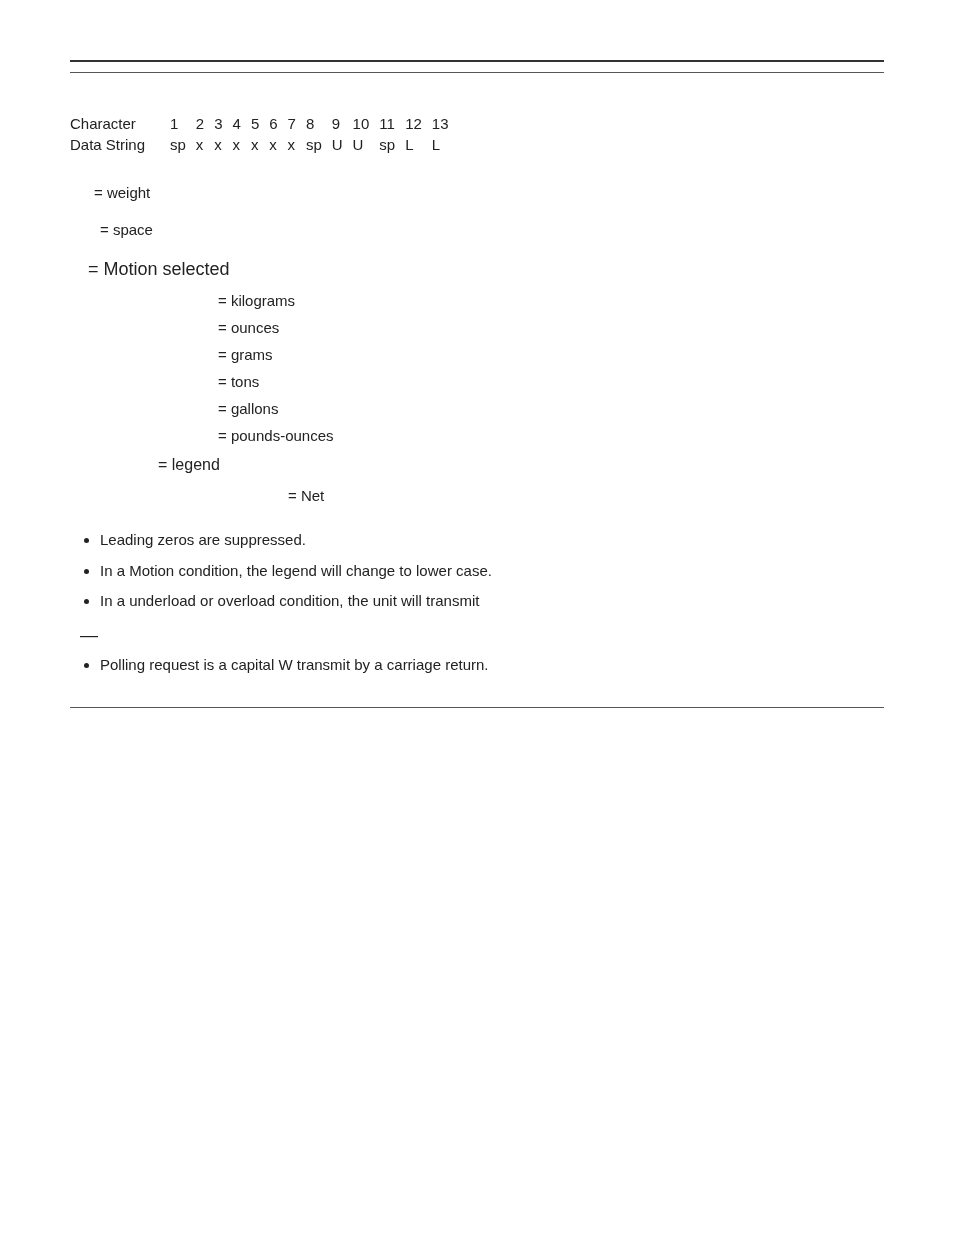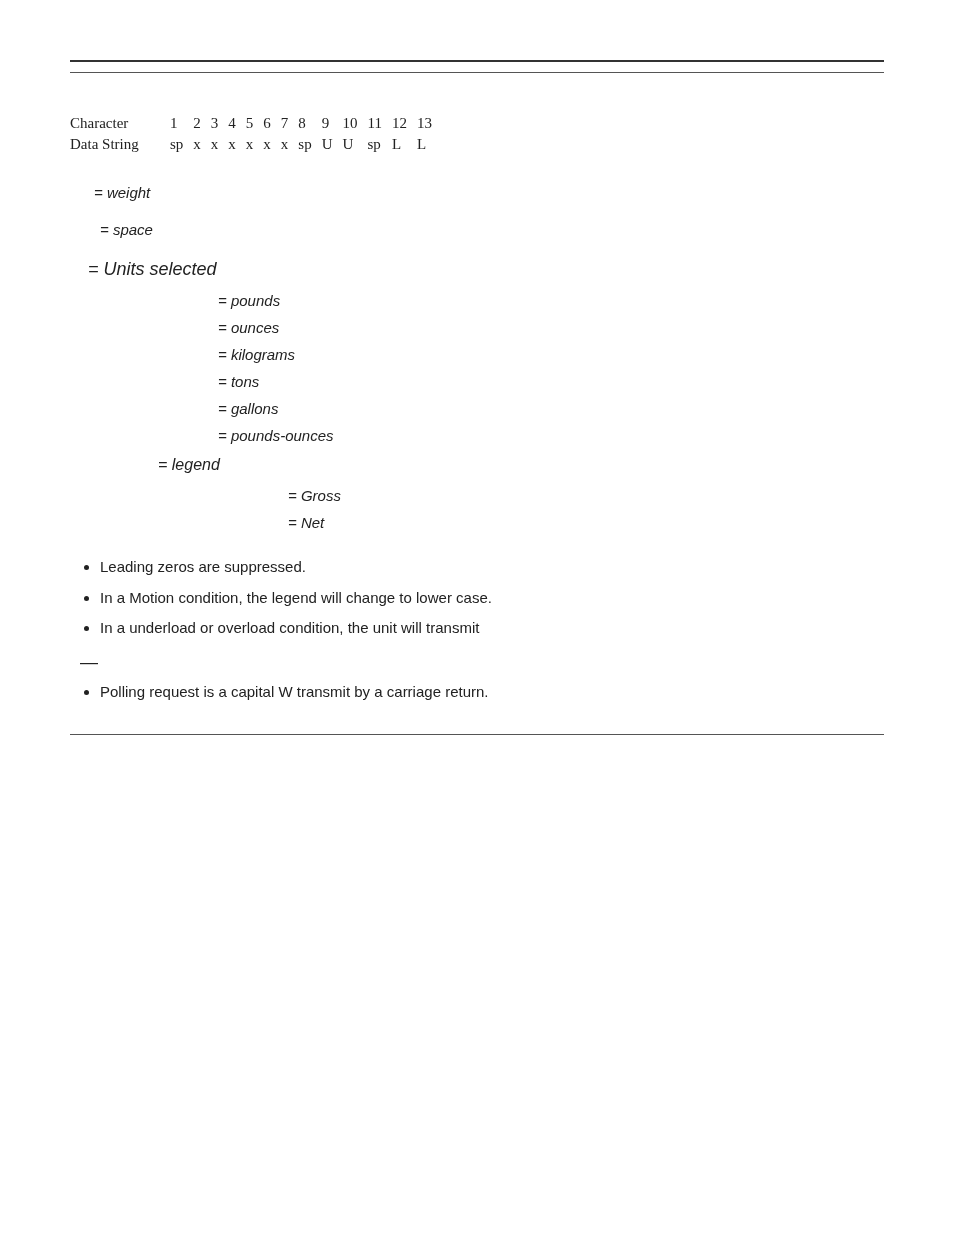--- a/index.html
+++ b/index.html
@@ -37,7 +37,7 @@
 
     .char-table {
       margin-bottom: 24px;
-      font-family: Liberation Serif, serif;
+      font-family: Liberation Sans, sans-serif;
       font-size: 15px;
     }
 

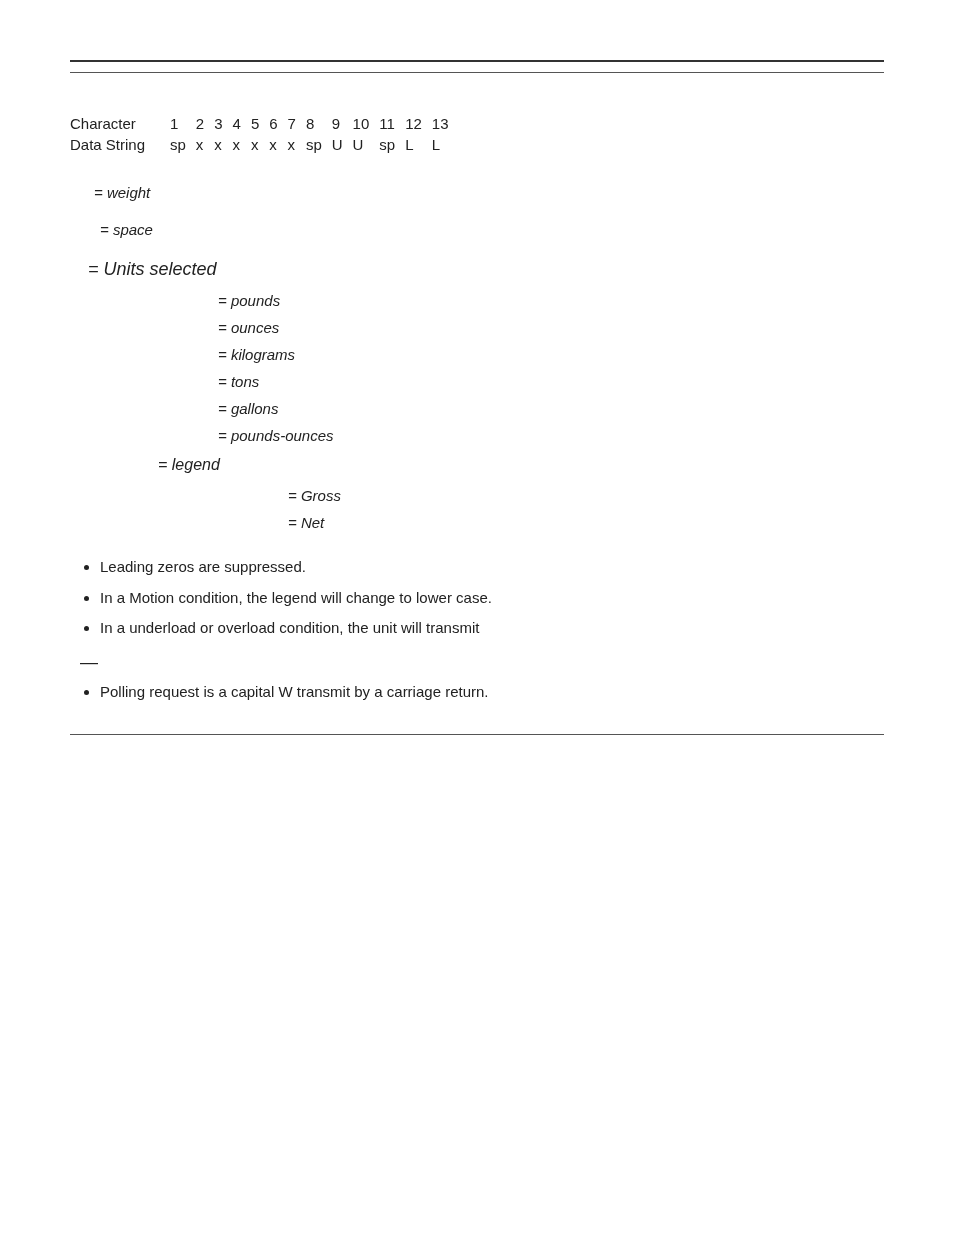--- a/index.html
+++ b/index.html
@@ -58,7 +58,6 @@
 
     .legend-section {
       padding-left: 10px;
-      font-style: italic;
     }
 
     .units-selected-label {

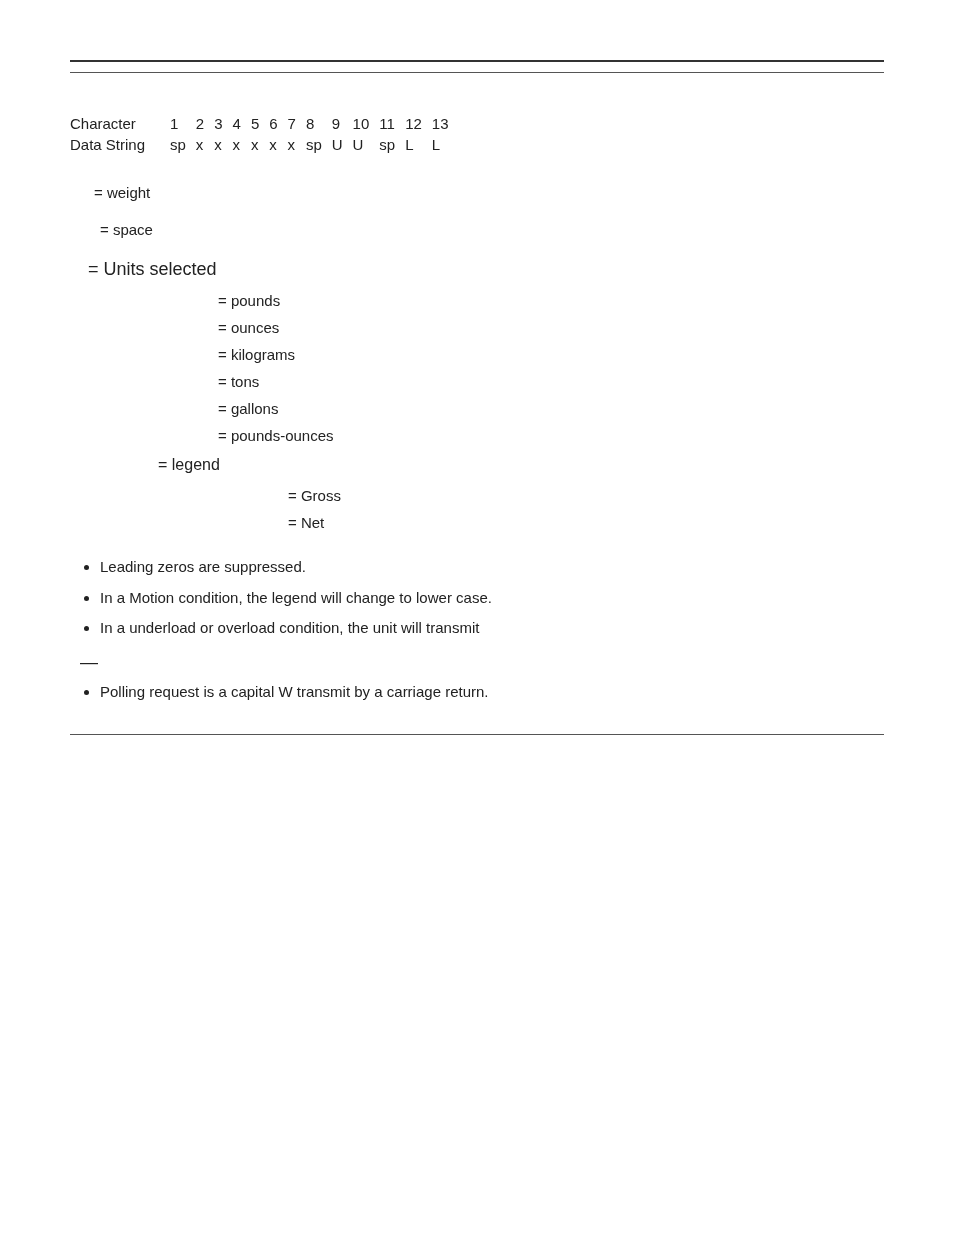--- a/index.html
+++ b/index.html
@@ -169,7 +169,7 @@
     </div>
 
     <div class="section-line" style="padding-left:8px;">
-      <span class="units-selected-label">= Units selected</span>
+      <span class="units-selected-label">= Motion selected</span>
       <div style="padding-left: 130px; margin-top: 2px;">
         <div>= pounds</div>
         <div>= ounces</div>

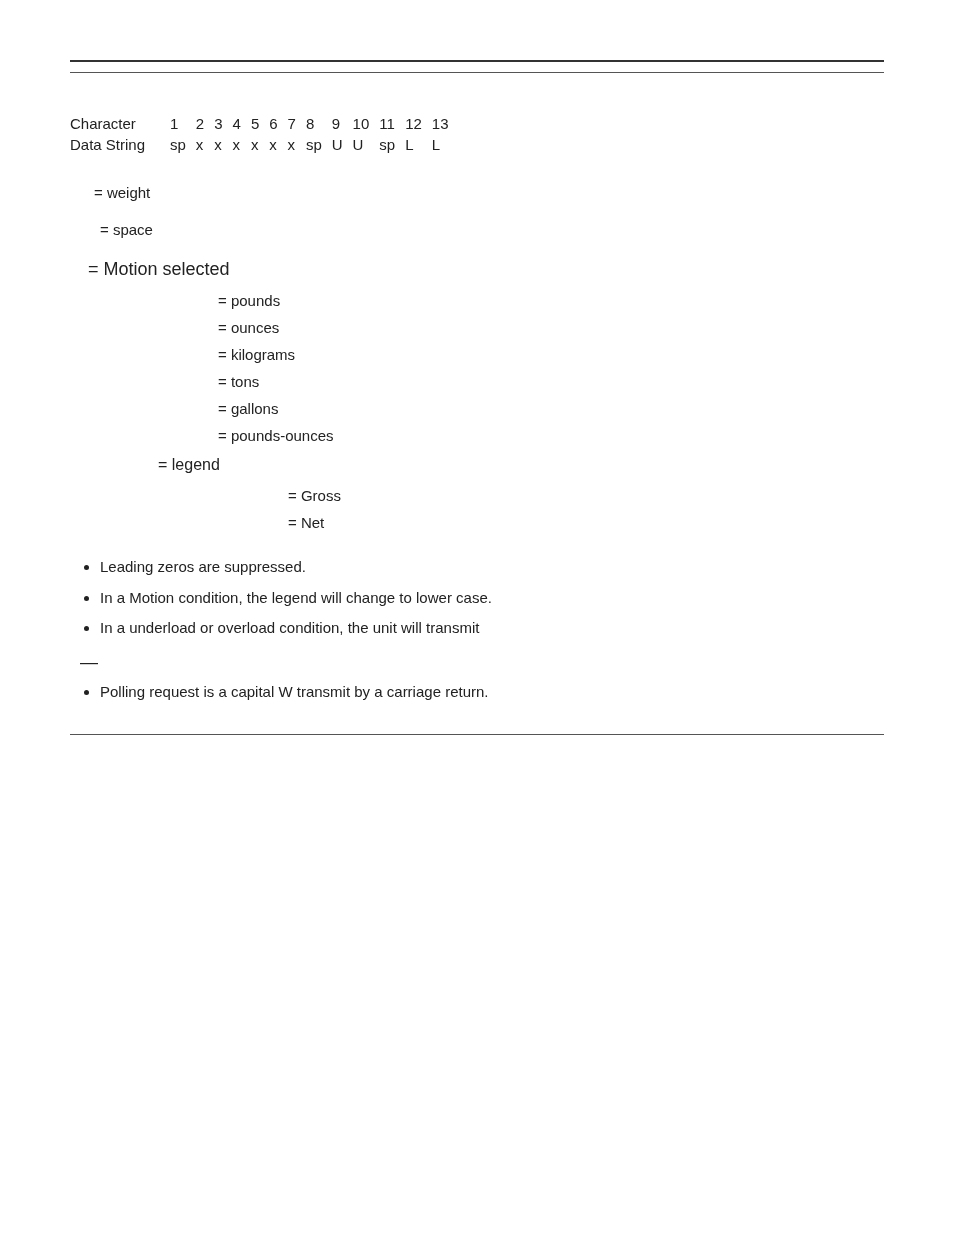--- a/index.html
+++ b/index.html
@@ -171,7 +171,6 @@
     <div class="section-line" style="padding-left:8px;">
       <span class="units-selected-label">= Motion selected</span>
       <div style="padding-left: 130px; margin-top: 2px;">
-        <div>= pounds</div>
         <div>= ounces</div>
         <div>= kilograms</div>
         <div>= tons</div>

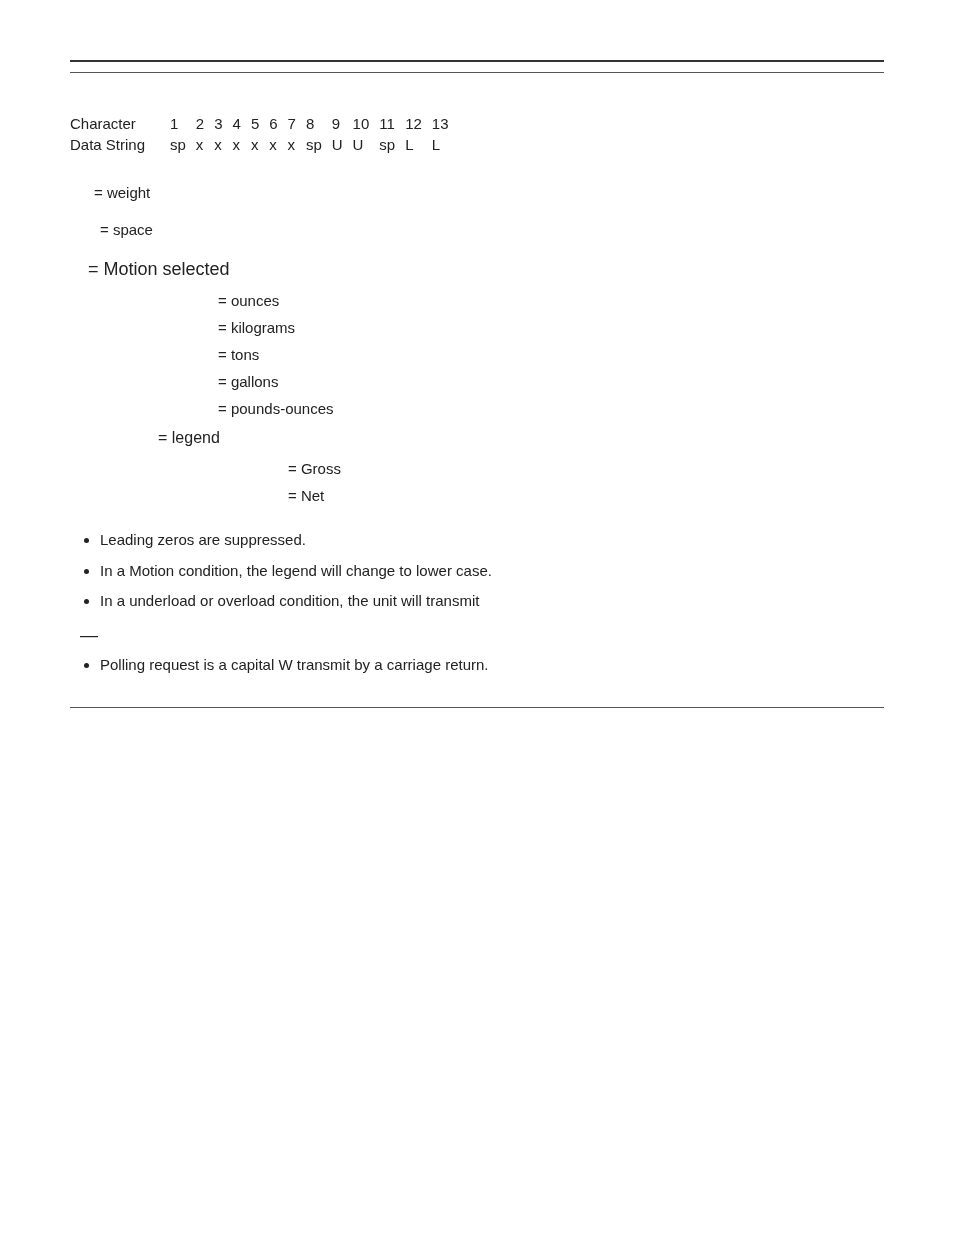--- a/index.html
+++ b/index.html
@@ -171,8 +171,8 @@
     <div class="section-line" style="padding-left:8px;">
       <span class="units-selected-label">= Motion selected</span>
       <div style="padding-left: 130px; margin-top: 2px;">
+        <div>= kilograms</div>
         <div>= ounces</div>
-        <div>= kilograms</div>
         <div>= tons</div>
         <div>= gallons</div>
         <div>= pounds-ounces</div>

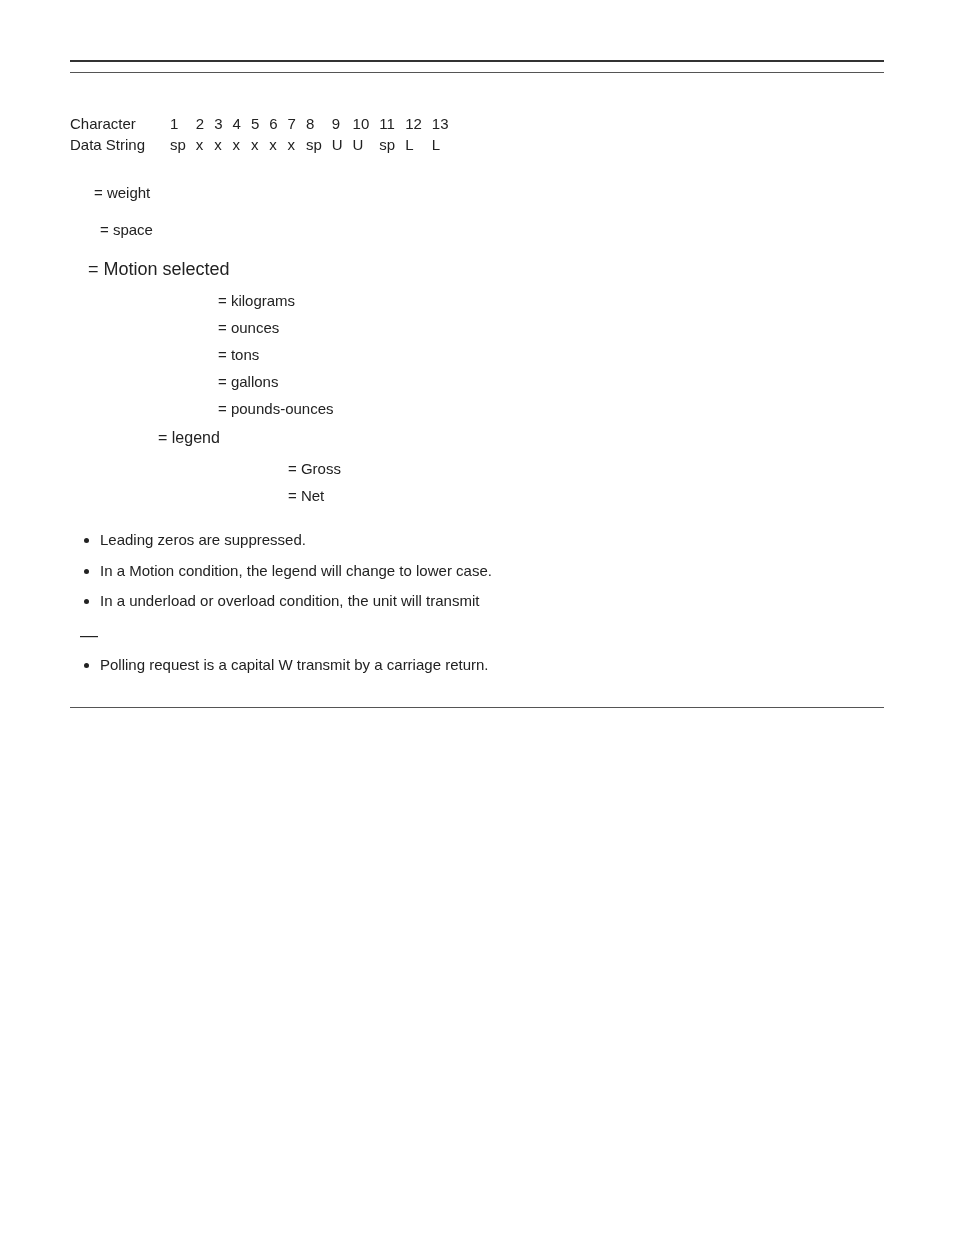--- a/index.html
+++ b/index.html
@@ -173,6 +173,7 @@
       <div style="padding-left: 130px; margin-top: 2px;">
         <div>= kilograms</div>
         <div>= ounces</div>
+        <div>= grams</div>
         <div>= tons</div>
         <div>= gallons</div>
         <div>= pounds-ounces</div>

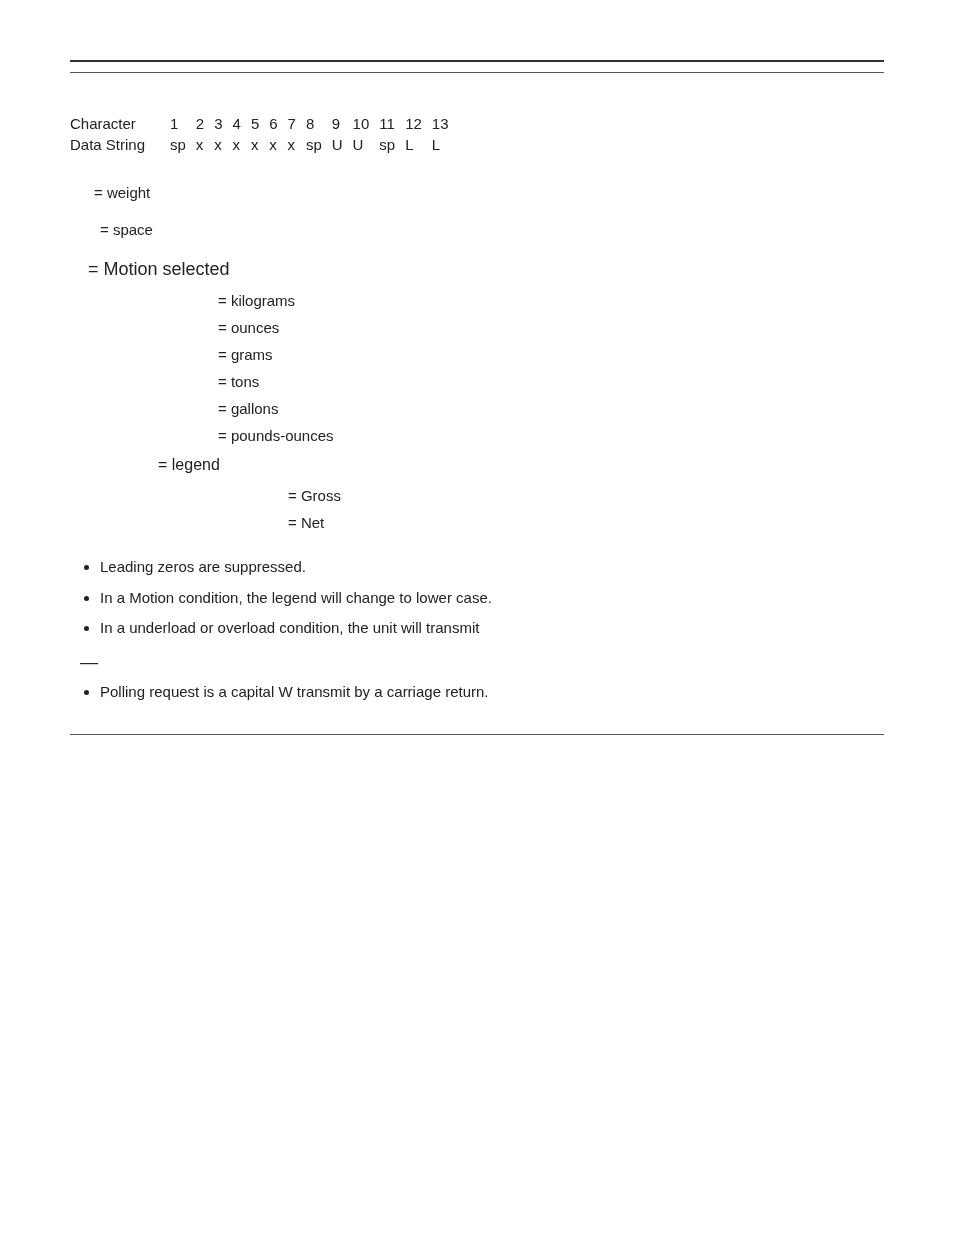--- a/index.html
+++ b/index.html
@@ -182,7 +182,6 @@
       <div style="padding-left: 70px; margin-top: 2px;">
         <span class="legend-label">= legend</span>
         <div style="padding-left: 130px; margin-top: 2px;">
-          <div>= Gross</div>
           <div>= Net</div>
         </div>
       </div>

